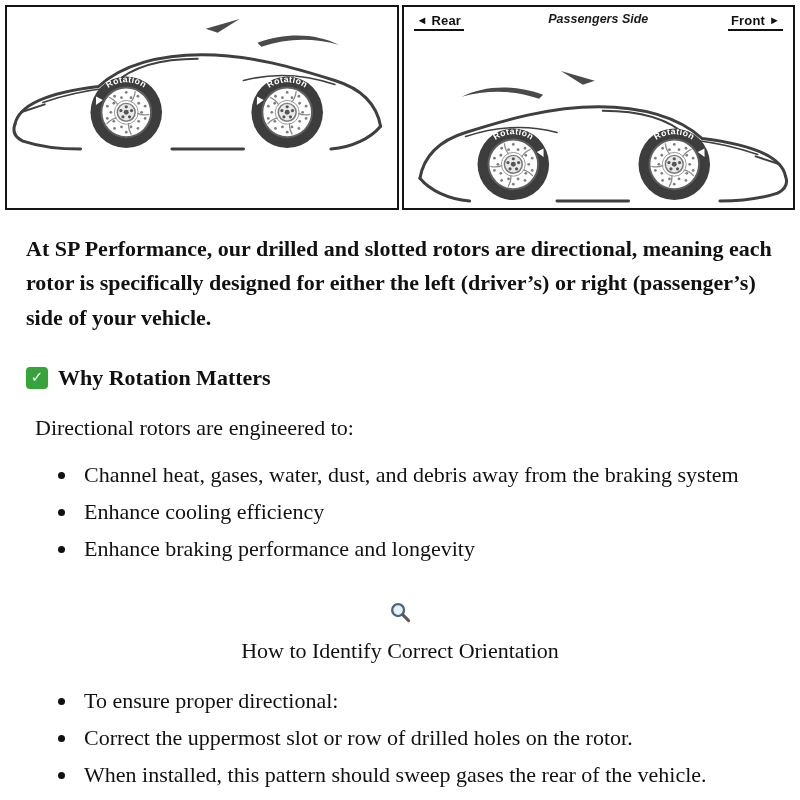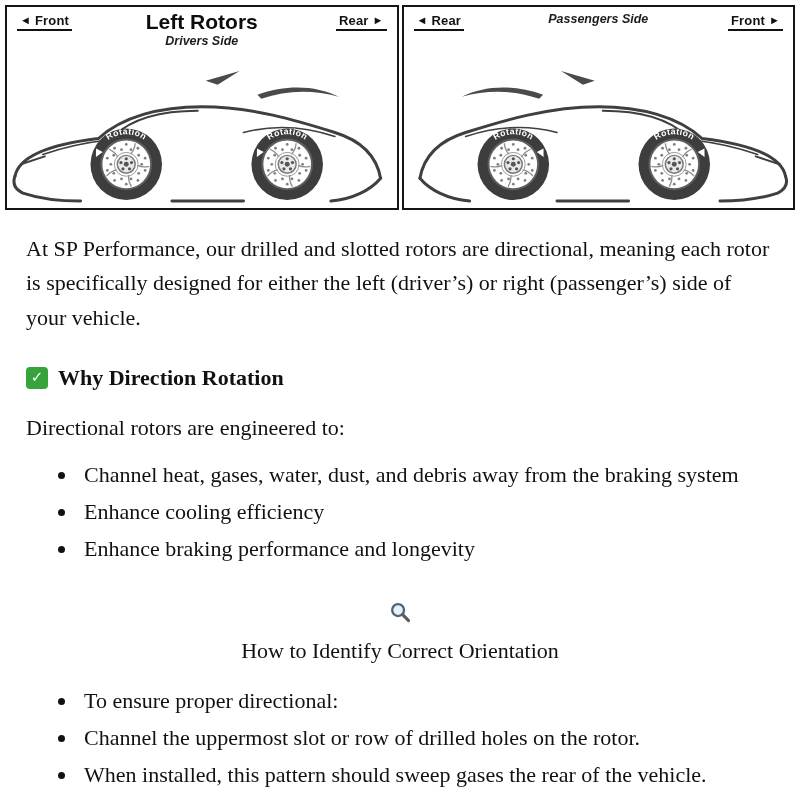--- a/index.html
+++ b/index.html
@@ -55,12 +55,6 @@
 <div class="diagram">
 
   <div class="panel">
-    <div class="panel-header">
-      <span class="side-label left"><span class="arrow-glyph">◄</span> <span>Front</span></span>
-      <div class="panel-title">Left Rotors</div>
-      <span class="side-label right"><span>Rear</span> <span class="arrow-glyph">►</span></span>
-      <div class="panel-subtitle">Drivers Side</div>
-    </div>
 
     <svg class="car-svg" viewBox="0 0 392 150">
       <defs>

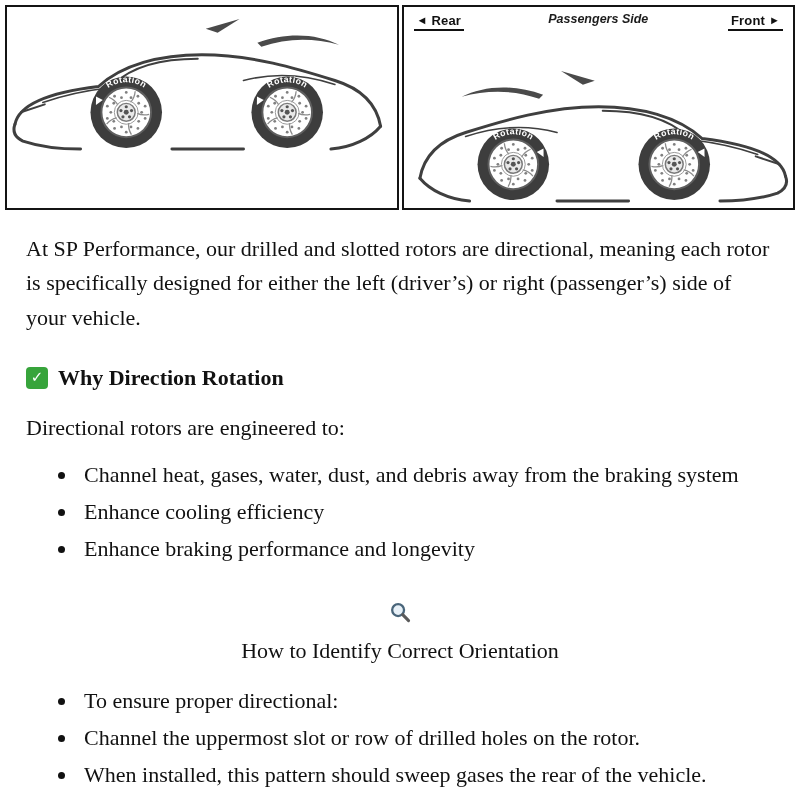--- a/index.html
+++ b/index.html
@@ -31,7 +31,7 @@
 
   
   .content { padding:6px 26px 10px; font-size:22px; line-height:1.56; }
-  .intro { margin:14px 0 20px; }
+  .intro { margin:14px 0 20px;font-weight:bold; }
   .section-heading {
     display:flex; align-items:center; gap:10px;
     font-weight:700; font-size:22px; margin:26px 0 16px;

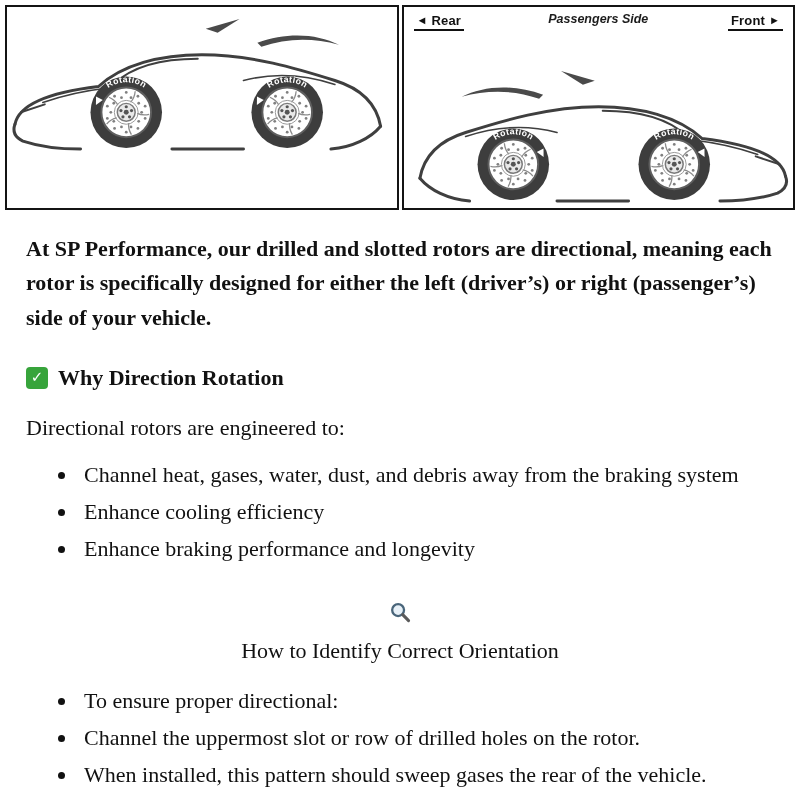--- a/index.html
+++ b/index.html
@@ -228,7 +228,7 @@
 
   <div class="section-heading">
     <span class="check-icon">✓</span>
-    <span>Why Direction Rotation</span>
+    <span>Why Rotation Matters</span>
   </div>
 
   <p class="lead">Directional rotors are engineered to:</p>

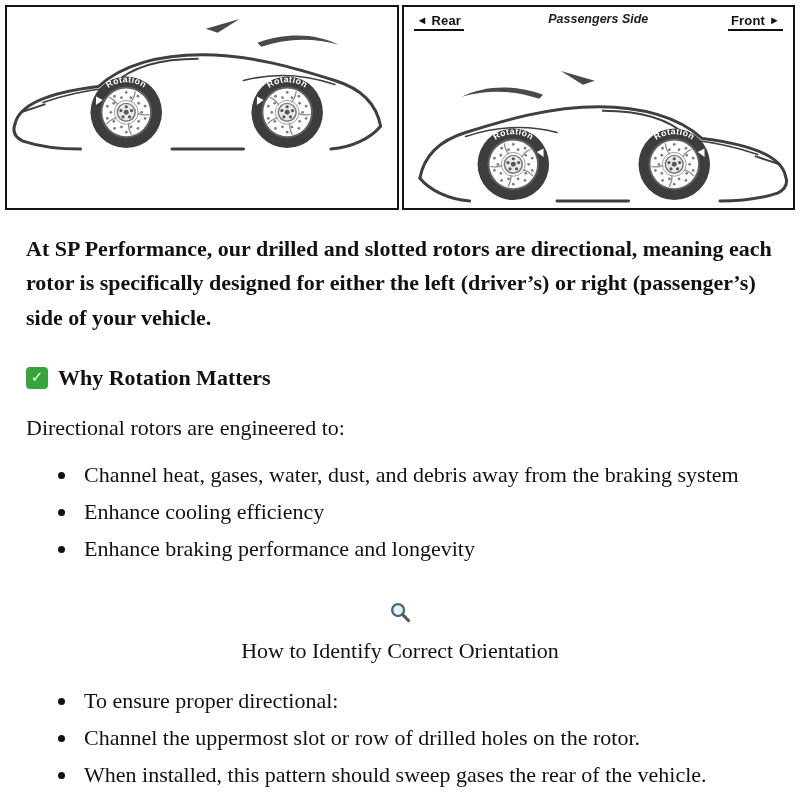--- a/index.html
+++ b/index.html
@@ -37,7 +37,7 @@
     font-weight:700; font-size:22px; margin:26px 0 16px;
   }
   .section-heading.regular { font-weight:400; margin-top:34px;flex-direction:column; }
-  .lead { margin:0 0 12px; }
+  .lead { margin:0 9px 12px; }
   ul.bullets { margin:12px 0 22px; padding-left:44px; }
   ul.bullets li { margin:3px 8px; padding-left:6px; }
 

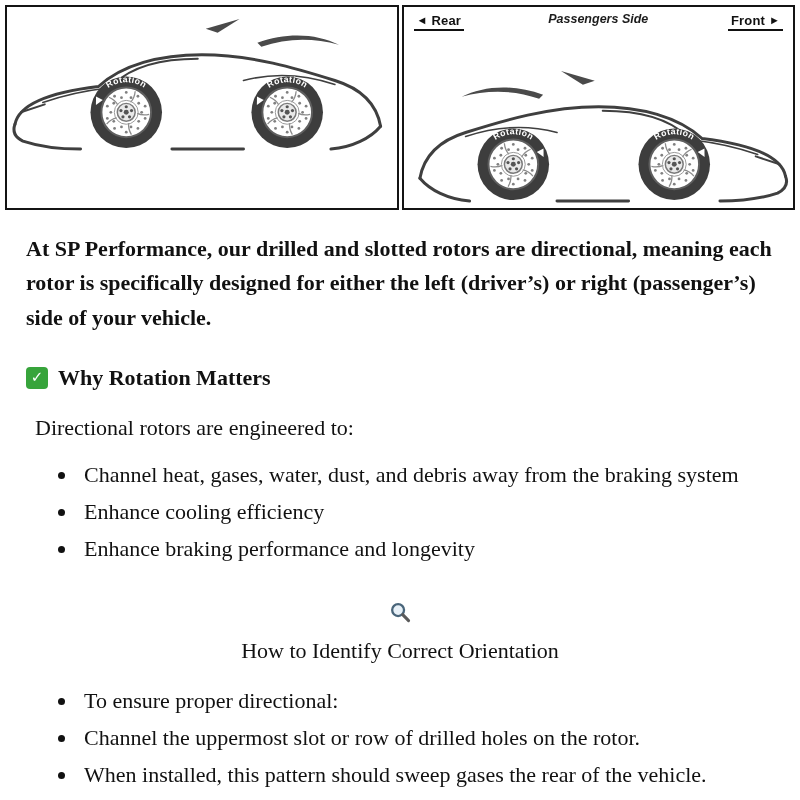--- a/index.html
+++ b/index.html
@@ -249,7 +249,7 @@
 
   <ul class="bullets">
     <li>To ensure proper directional:</li>
-    <li>Channel the uppermost slot or row of drilled holes on the rotor.</li>
+    <li>Correct the uppermost slot or row of drilled holes on the rotor.</li>
     <li>When installed, this pattern should sweep gases the rear of the vehicle.</li>
   </ul>
 

